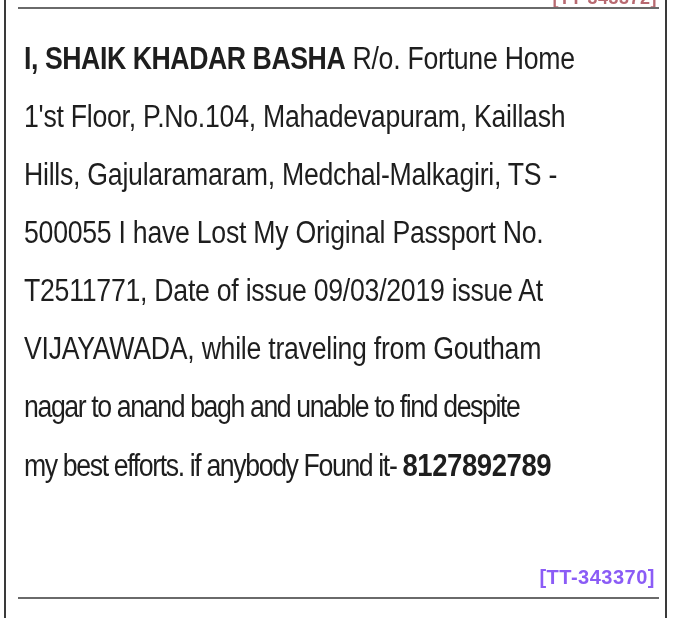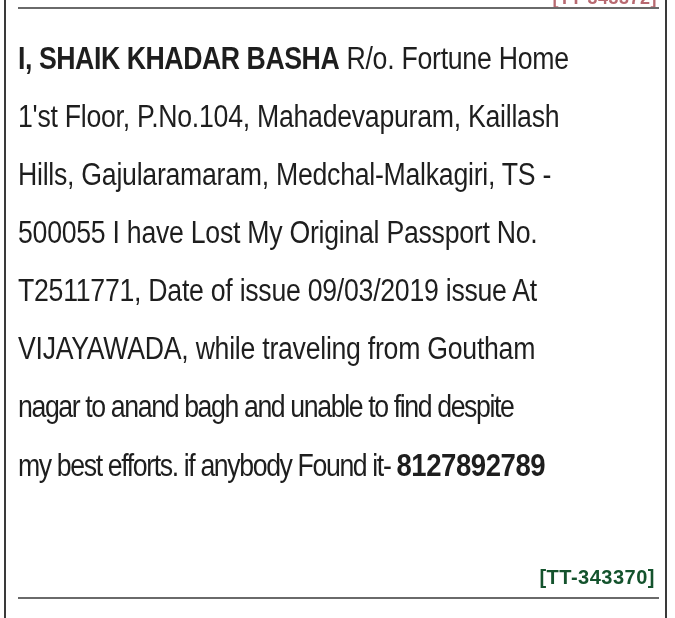--- a/index.html
+++ b/index.html
@@ -45,7 +45,7 @@
     }
     .body-text {
       position: absolute;
-      left: 18px;
+      left: 24px;
       top: 36px;
       width: 640px;
     }

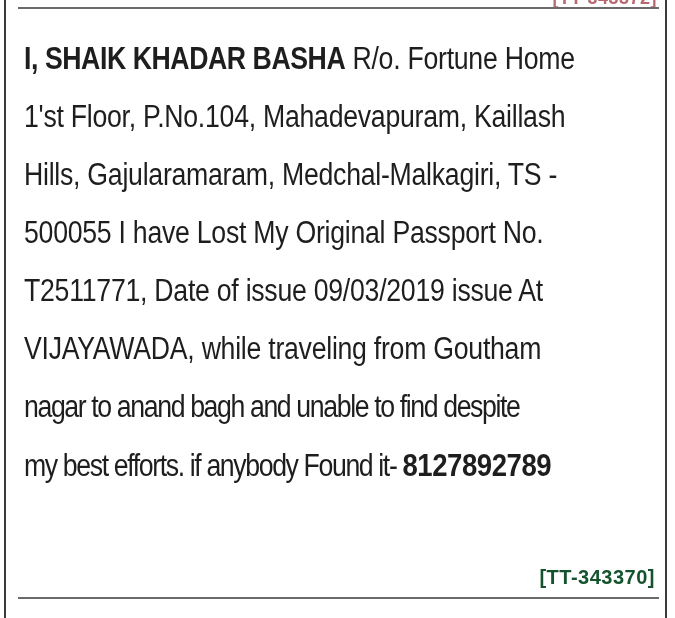--- a/index.html
+++ b/index.html
@@ -77,7 +77,7 @@
       top: 566px;
       font-size: 20px;
       font-weight: bold;
-      color: #14532d;
+      color: #8b5cf6;
       letter-spacing: 0.5px;
     }
     .bottom-rule {

